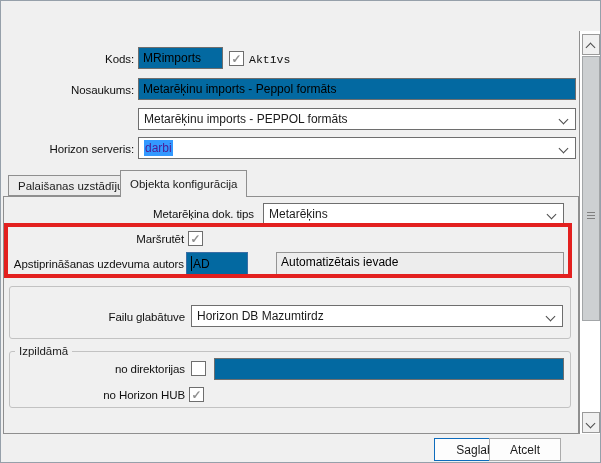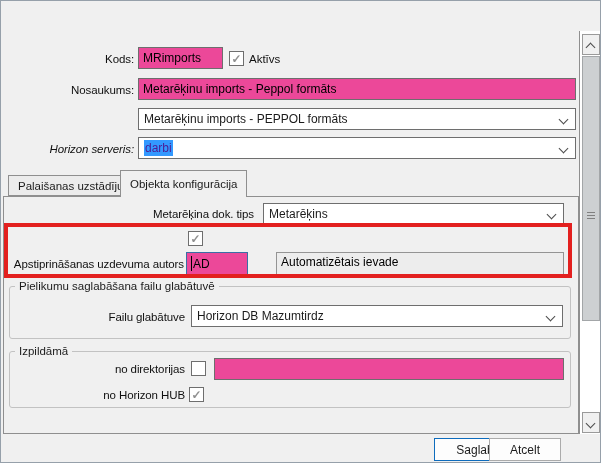--- a/index.html
+++ b/index.html
@@ -15,7 +15,7 @@
   
   .lbl{position:absolute;text-align:right;white-space:nowrap;font-size:11.5px;letter-spacing:-0.1px;color:#101010;}
   .lbl-left{position:absolute;text-align:right;white-space:nowrap;font-size:11.5px;color:#101010;}
-  .field{position:absolute;background:#ec4899;border:1px solid #6e6e6e;box-sizing:border-box;
+  .field{position:absolute;background:#0369a1;border:1px solid #6e6e6e;box-sizing:border-box;
          font-size:12px;font-family:"Liberation Sans",sans-serif;padding:2px 4px;color:#000;}
   input.field{outline:none;}
   .combo{position:absolute;background:#ffffff;border:1px solid #6e6e6e;box-sizing:border-box;

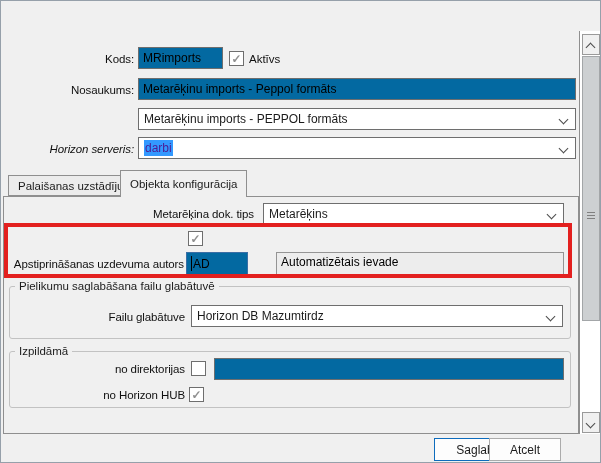--- a/index.html
+++ b/index.html
@@ -14,7 +14,7 @@
   .tbbtn.close{right:0;font-size:16px;}
   
   .lbl{position:absolute;text-align:right;white-space:nowrap;font-size:11.5px;letter-spacing:-0.1px;color:#101010;}
-  .lbl-left{position:absolute;text-align:right;white-space:nowrap;font-size:11.5px;color:#101010;}
+  .lbl-left{position:absolute;text-align:right;white-space:nowrap;font-size:11.5px;color:#101010;font-family:Liberation Mono, monospace;}
   .field{position:absolute;background:#0369a1;border:1px solid #6e6e6e;box-sizing:border-box;
          font-size:12px;font-family:"Liberation Sans",sans-serif;padding:2px 4px;color:#000;}
   input.field{outline:none;}

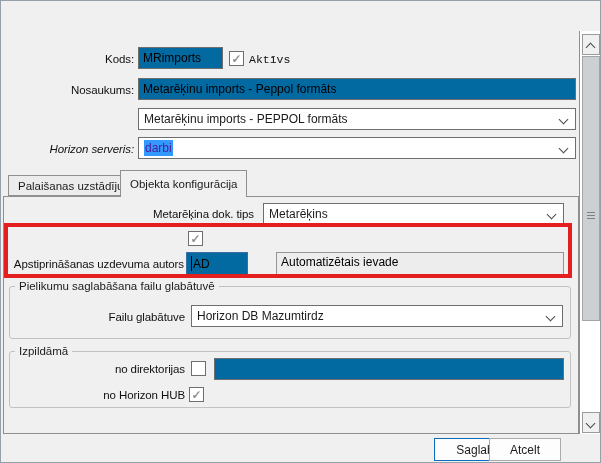--- a/index.html
+++ b/index.html
@@ -78,7 +78,7 @@
     <span class="chev"></span>
   </div>
 
-  <div class="lbl" style="left:0;width:133px;top:142px;font-style:italic;">Horizon serveris:</div>
+  <div class="lbl" style="left:0;width:133px;top:142px;">Horizon serveris:</div>
   <div class="combo" style="left:137px;top:136px;width:438px;height:22px;">
     <span class="sel">darbi</span>
     <span class="chev"></span>

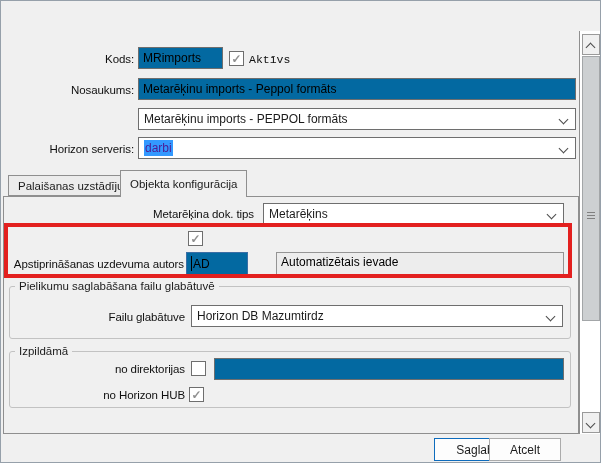--- a/index.html
+++ b/index.html
@@ -100,6 +100,7 @@
 
   <div class="redbox"></div>
 
+  <div class="lbl" style="left:20px;width:163px;top:232px;">Maršrutēt</div>
   <span class="cb" style="left:187px;top:230px;">
     <span class="check">✓</span>
   </span>

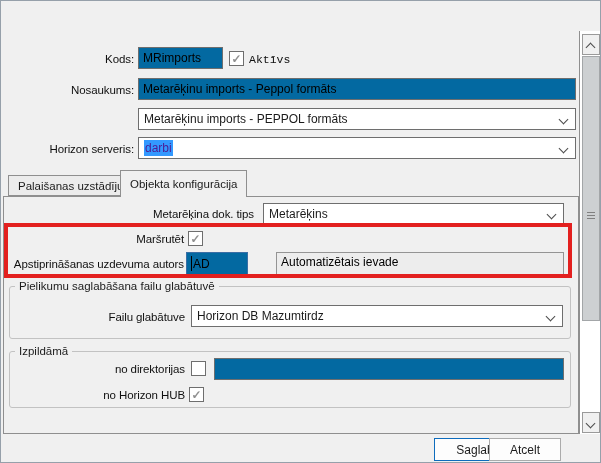--- a/index.html
+++ b/index.html
@@ -113,7 +113,6 @@
   </div>
 
   <div class="group" style="left:8px;top:285px;width:562px;height:53px;"></div>
-  <div class="group-title" style="left:14px;top:279px;">Pielikumu saglabāšana failu glabātuvē</div>
   <div class="lbl" style="left:20px;width:164px;top:310px;">Failu glabātuve</div>
   <div class="combo" style="left:190px;top:304px;width:372px;height:22px;">
     <span>Horizon DB Mazumtirdz</span>

